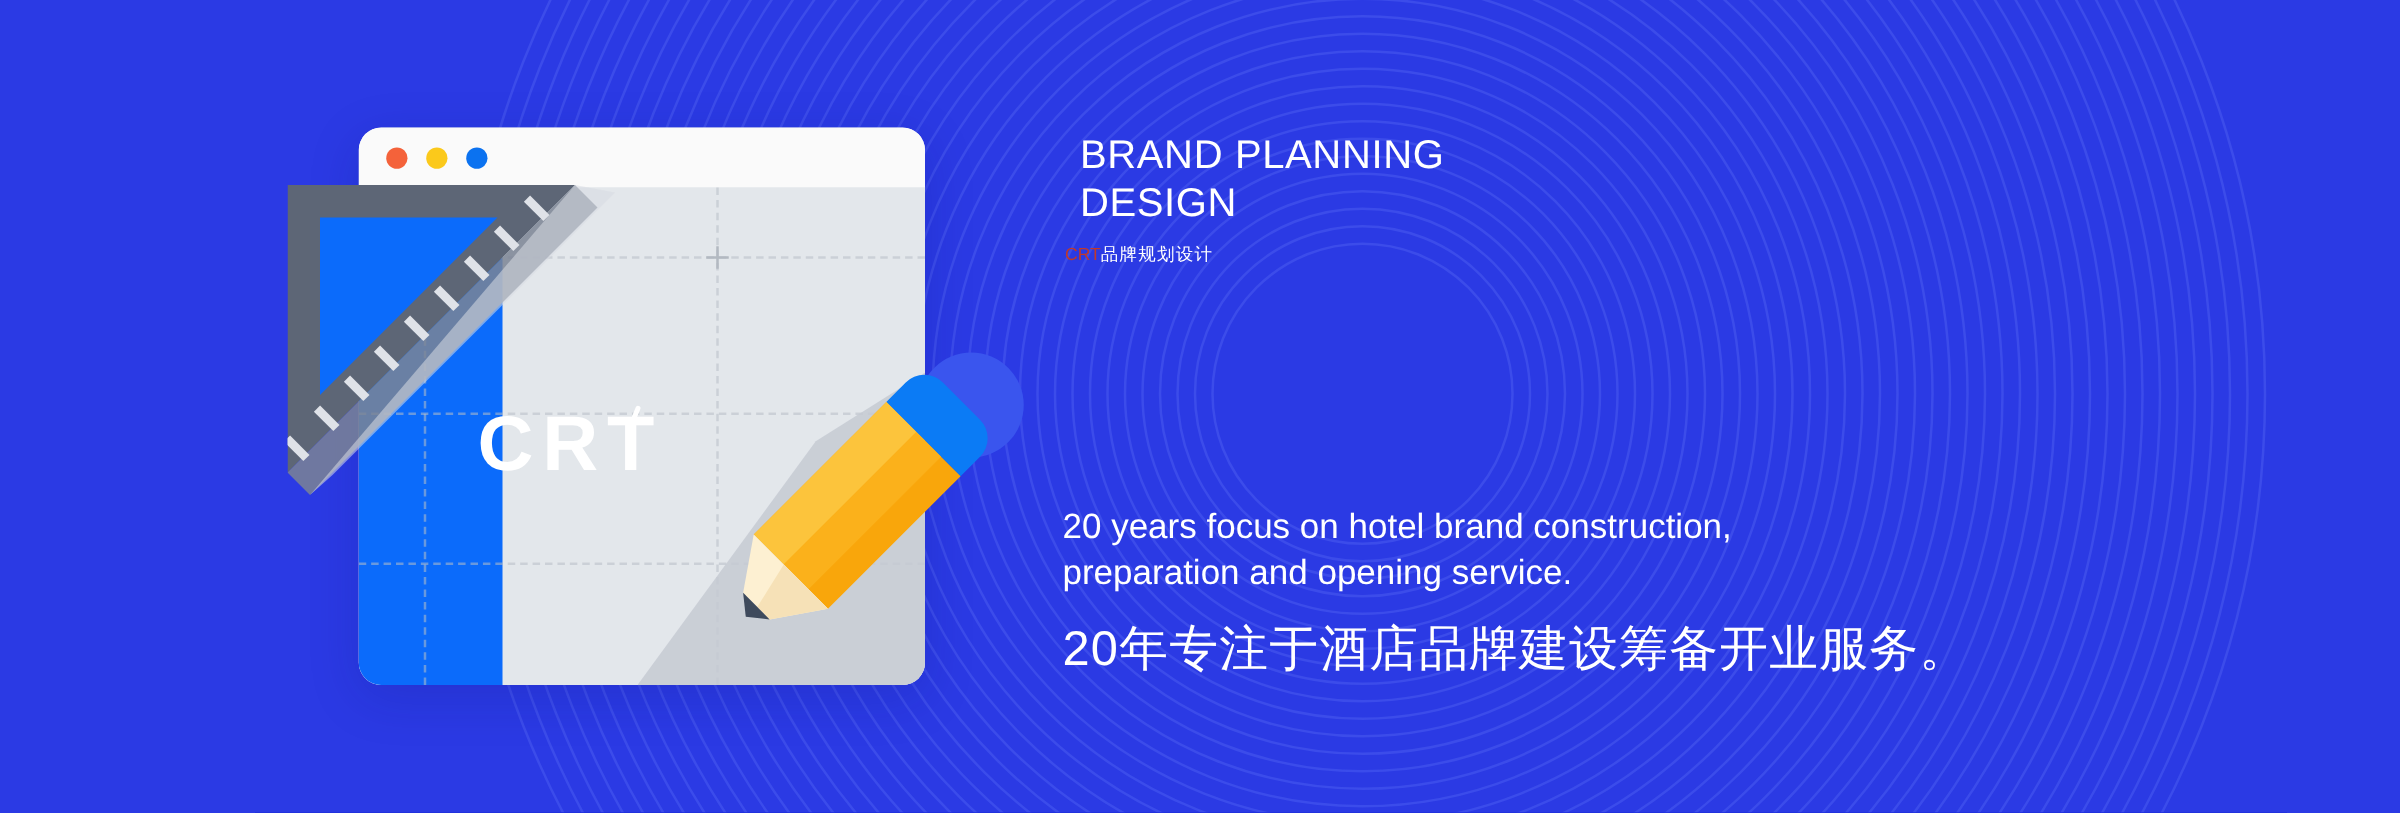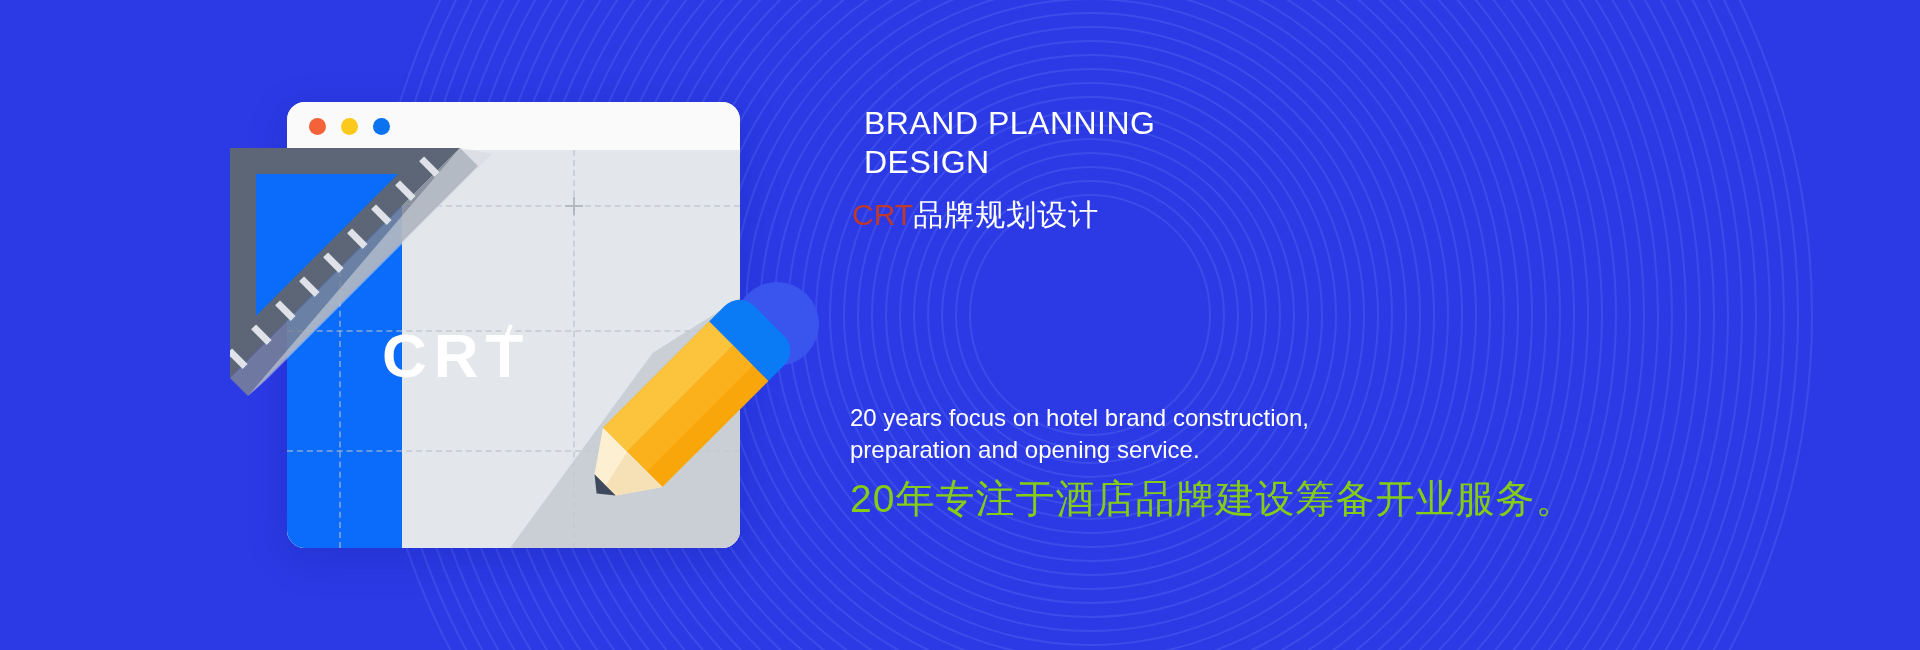--- a/index.html
+++ b/index.html
@@ -179,7 +179,7 @@
   }
   .sub-cn {
     margin-top: 0;
-    font-size: 30px;
+    font-size: 14px;
     color: #ffffff;
     letter-spacing: 1px;
     white-space: nowrap;

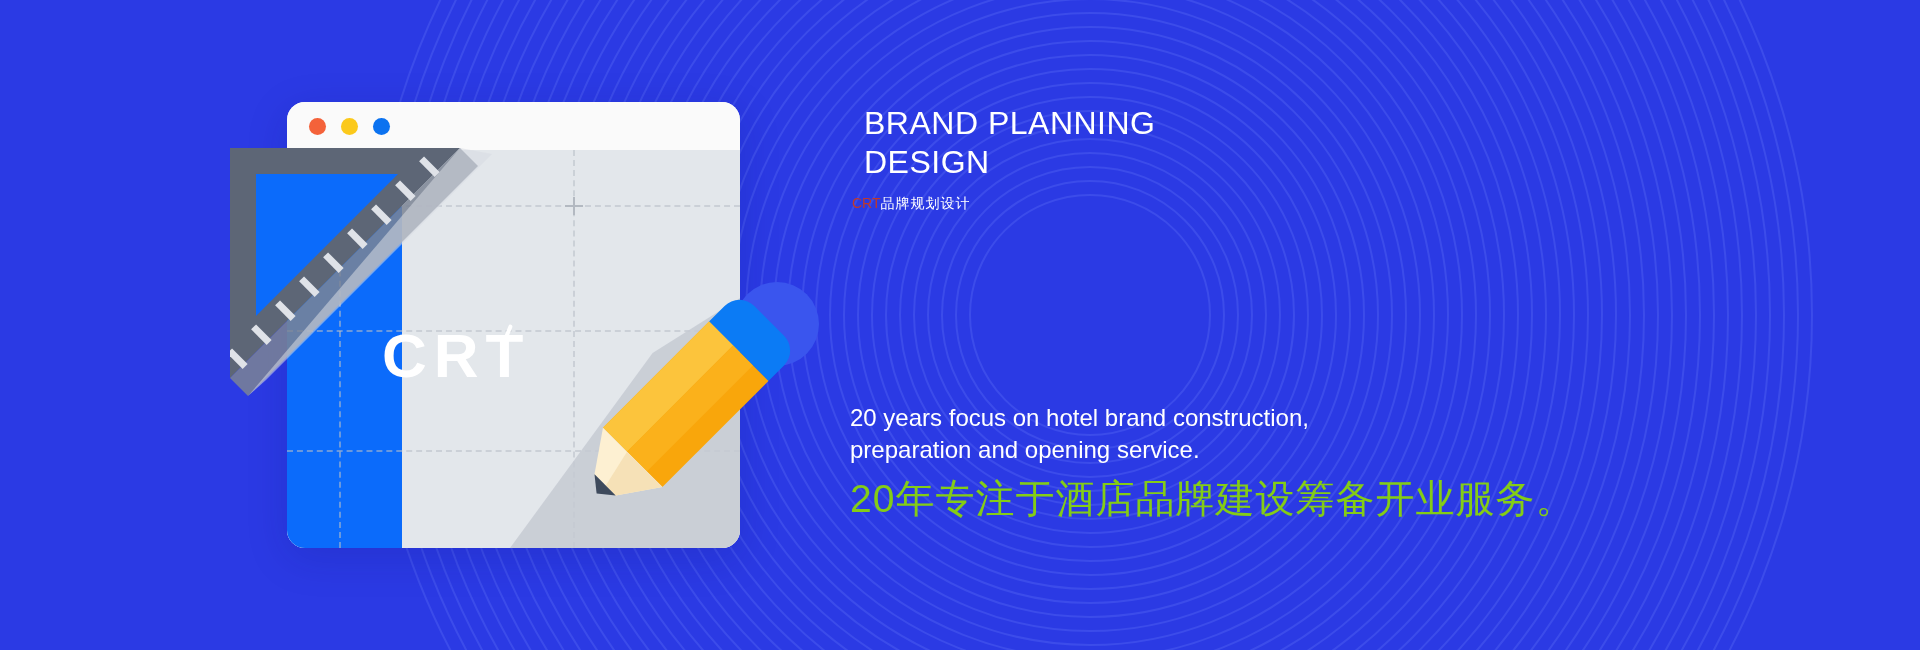--- a/index.html
+++ b/index.html
@@ -198,7 +198,7 @@
   }
   .tagline-en {
     color: #ffffff;
-    font-size: 24px;
+    font-size: 28px;
     font-weight: 400;
     line-height: 1.33;
     letter-spacing: 0px;

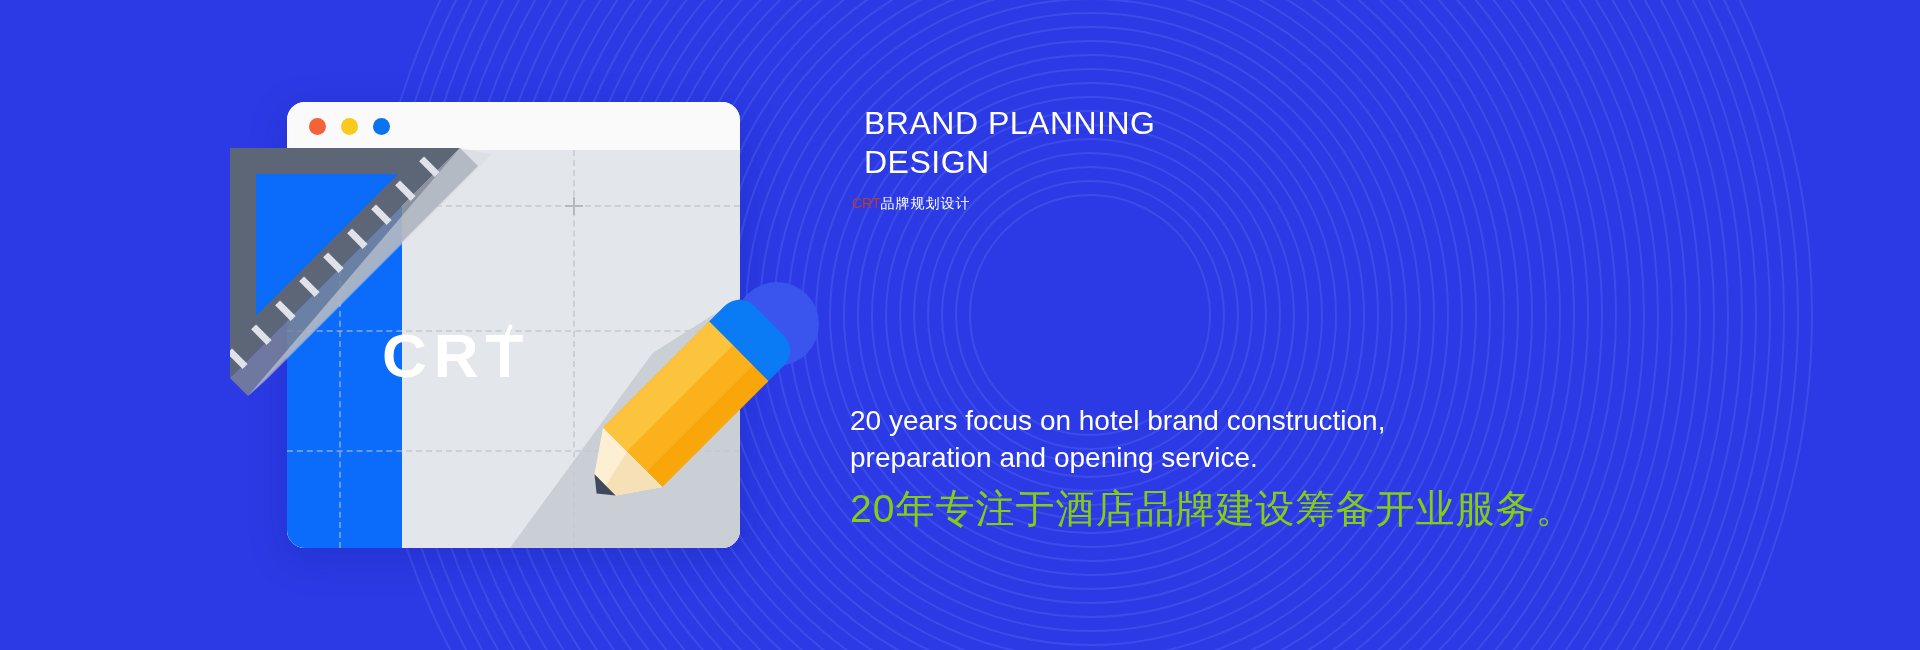--- a/index.html
+++ b/index.html
@@ -206,11 +206,11 @@
     white-space: pre-line;
   }
   .tagline-cn {
-    color: #84cc16;
+    color: #ffffff;
     font-size: 39px;
     font-weight: 400;
     letter-spacing: 1px;
-    margin: 6px 0 0 0;
+    margin: 16px 0 0 0;
     white-space: nowrap;
   }
 </style>

